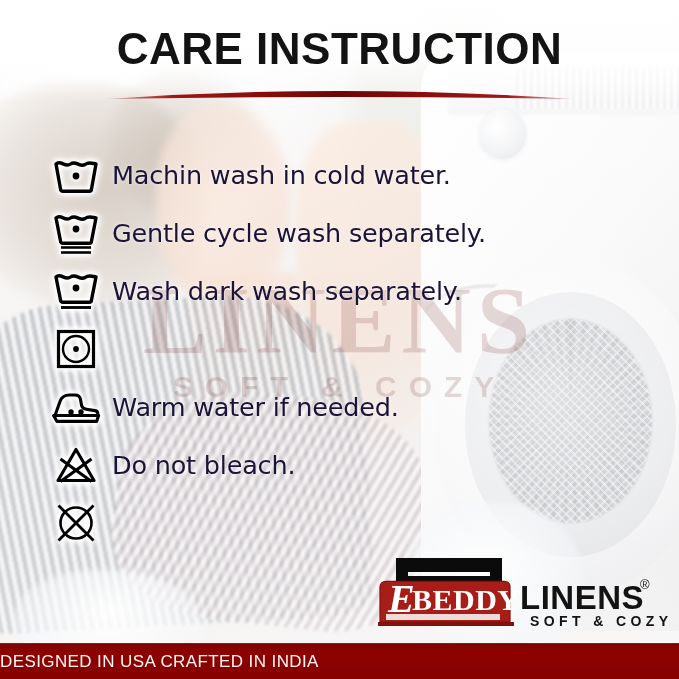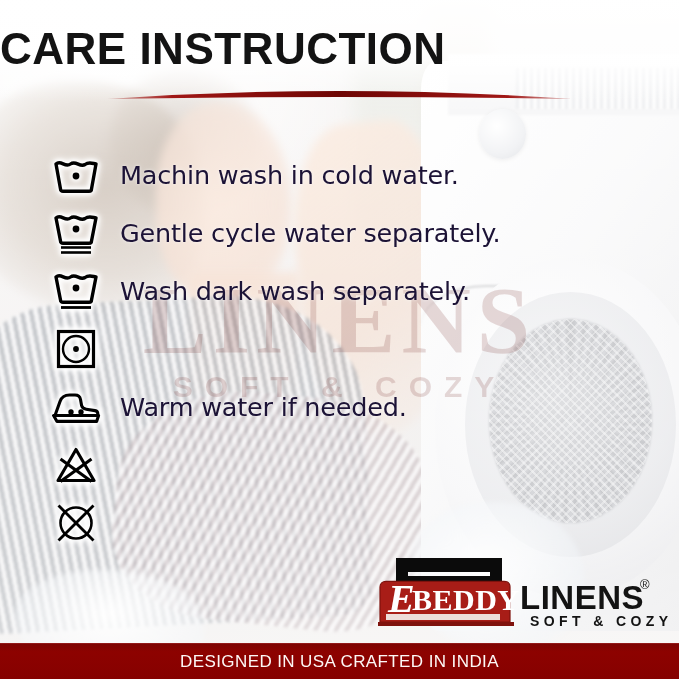--- a/index.html
+++ b/index.html
@@ -207,6 +207,7 @@
   
   .title {
     position: absolute; left: 0; top: 24px; width: 100%;
+    text-align: center;
     font-family: "Liberation Sans", sans-serif;
     font-weight: 700;
     font-size: 44px;

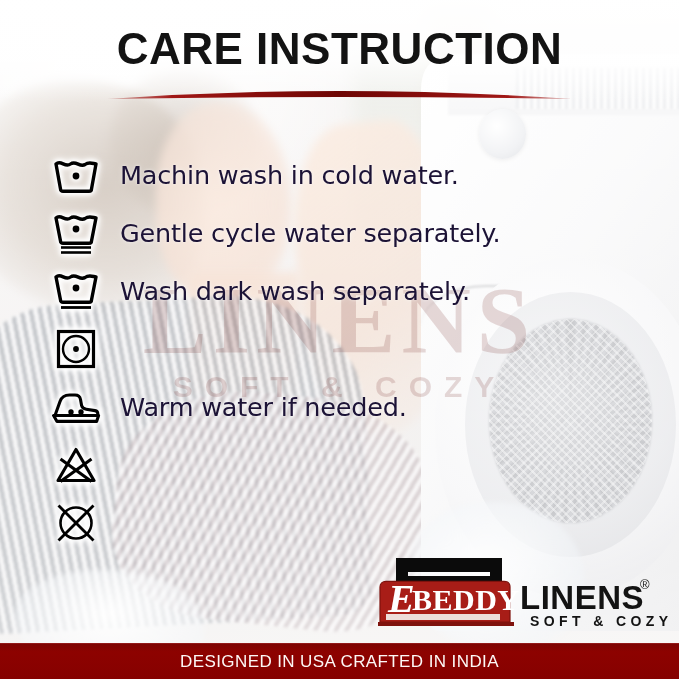--- a/index.html
+++ b/index.html
@@ -249,7 +249,6 @@
     letter-spacing: -0.2px;
     white-space: nowrap;
     text-shadow: 0 0 3px rgba(255,255,255,0.55), 0 0 6px rgba(255,255,255,0.4);
-    margin-left: 8px;
   }
 
   

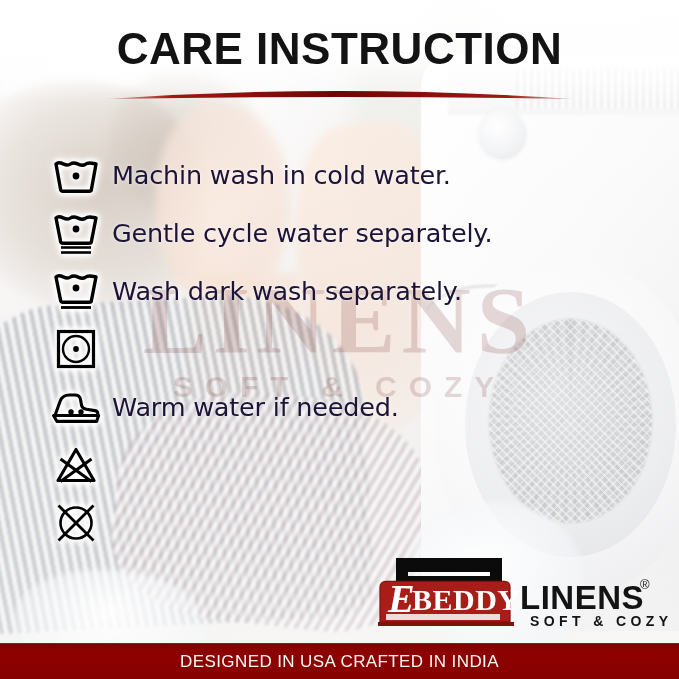--- a/index.html
+++ b/index.html
@@ -353,7 +353,7 @@
           <line x1="8" y1="41.5" x2="38" y2="41.5" stroke="#000" stroke-width="2.6"></line>
         </svg>
       </div>
-      <div class="row-text">Gentle cycle water separately.</div>
+      <div class="row-text">Gentle cycle wash separately.</div>
     </div>
 
     <div class="row">

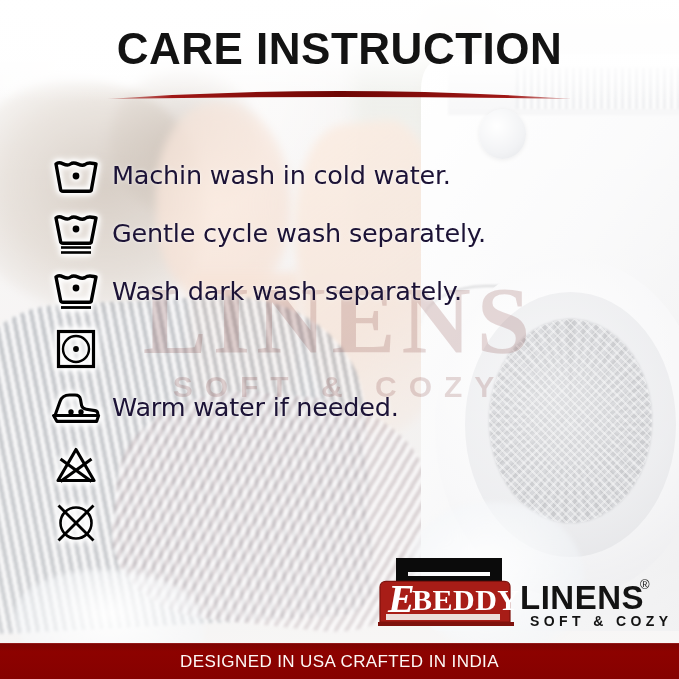--- a/index.html
+++ b/index.html
@@ -401,6 +401,7 @@
           <line x1="36.5" y1="13" x2="5.5" y2="35.5" stroke="#000" stroke-width="3.1"></line>
         </svg>
       </div>
+      <div class="row-text">Do not bleach.</div>
     </div>
 
     <div class="row">

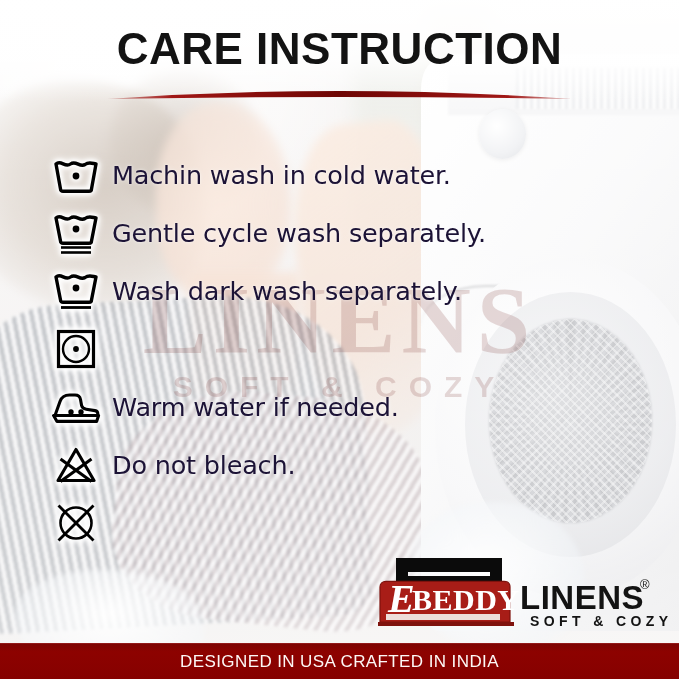--- a/index.html
+++ b/index.html
@@ -263,7 +263,7 @@
     position: absolute; left: 0; bottom: 0; width: 100%; height: 36px;
     background: linear-gradient(180deg, #7d0402 0%, #8d0200 22%, #860100 100%);
     border-top: 1px solid rgba(255,255,255,0.10);
-    display: flex; align-items: center; justify-content: center;
+    display: flex; align-items: center; 
   }
   .banner-text {
     font-family: "Liberation Sans", sans-serif;

